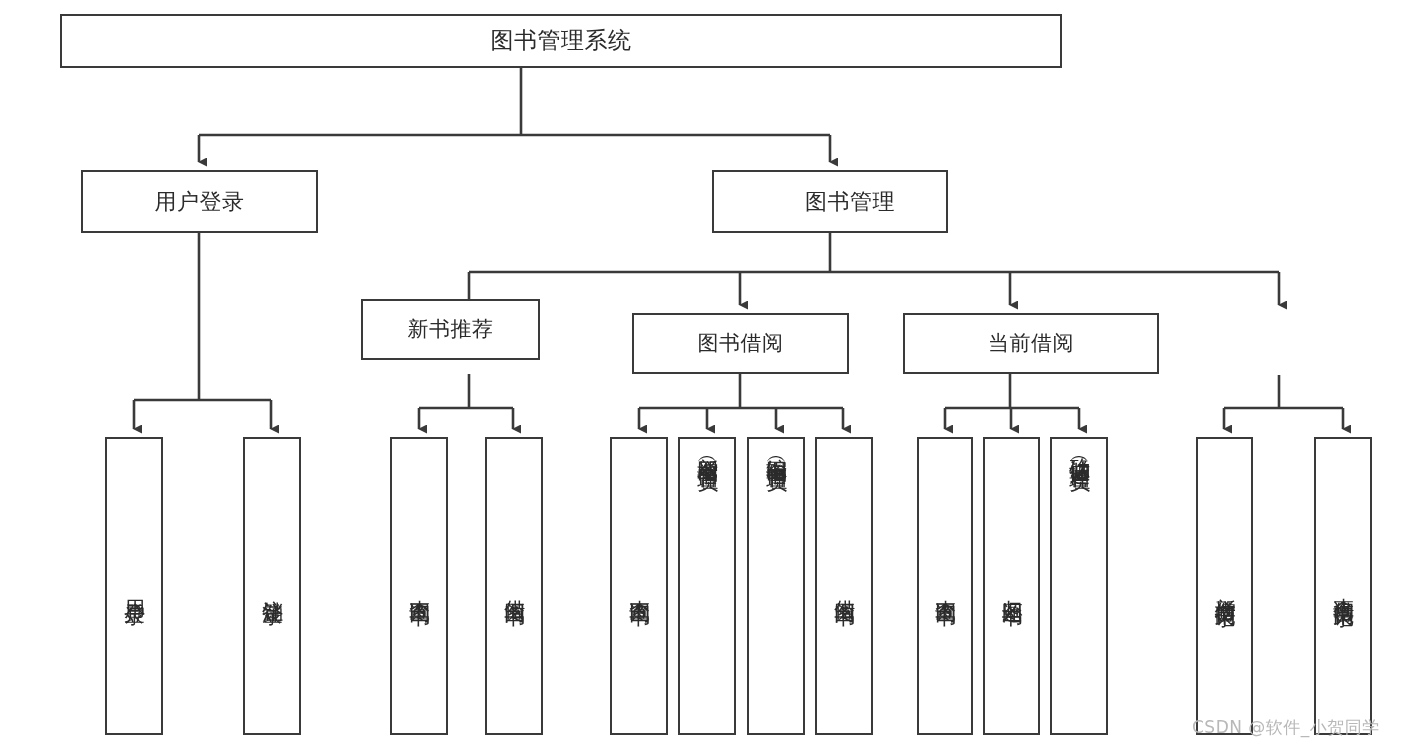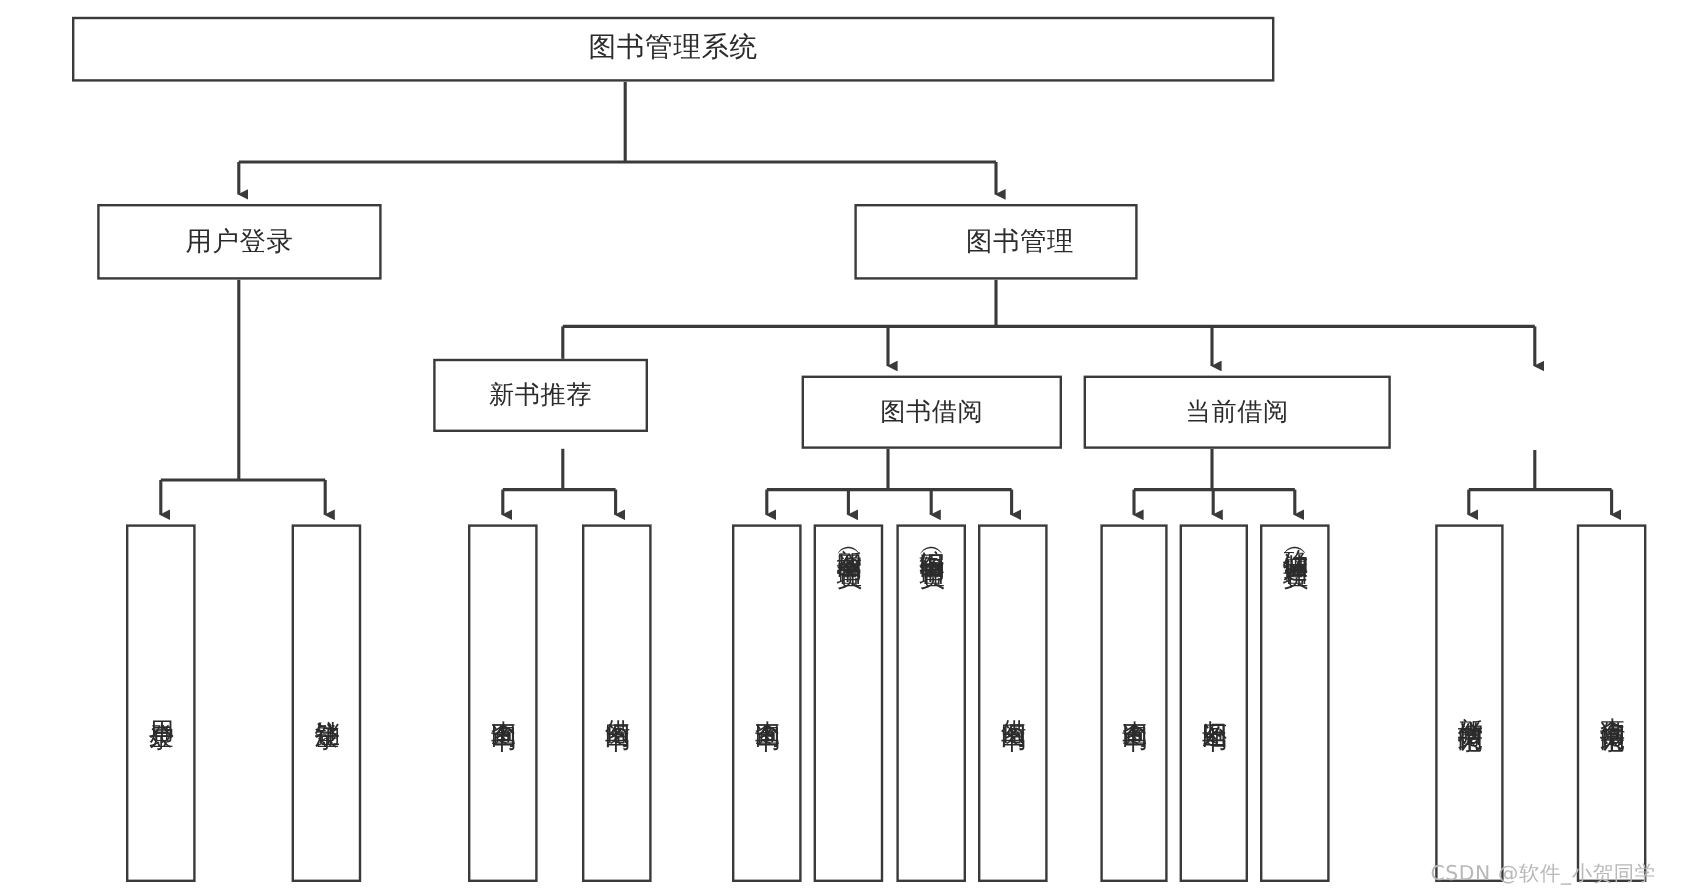--- a/index.html
+++ b/index.html
@@ -139,7 +139,7 @@
   <div class="node-box lvl-3" style="left:361px; top:299px; width:179px; height:61px;">
     <span class="node-label">新书推荐</span>
   </div>
-  <div class="node-box lvl-3" style="left:632px; top:313px; width:217px; height:61px;margin-left:36px;">
+  <div class="node-box lvl-3" style="left:632px; top:313px; width:217px; height:61px;">
     <span class="node-label">图书借阅</span>
   </div>
   <div class="node-box lvl-3" style="left:903px; top:313px; width:256px; height:61px;">

